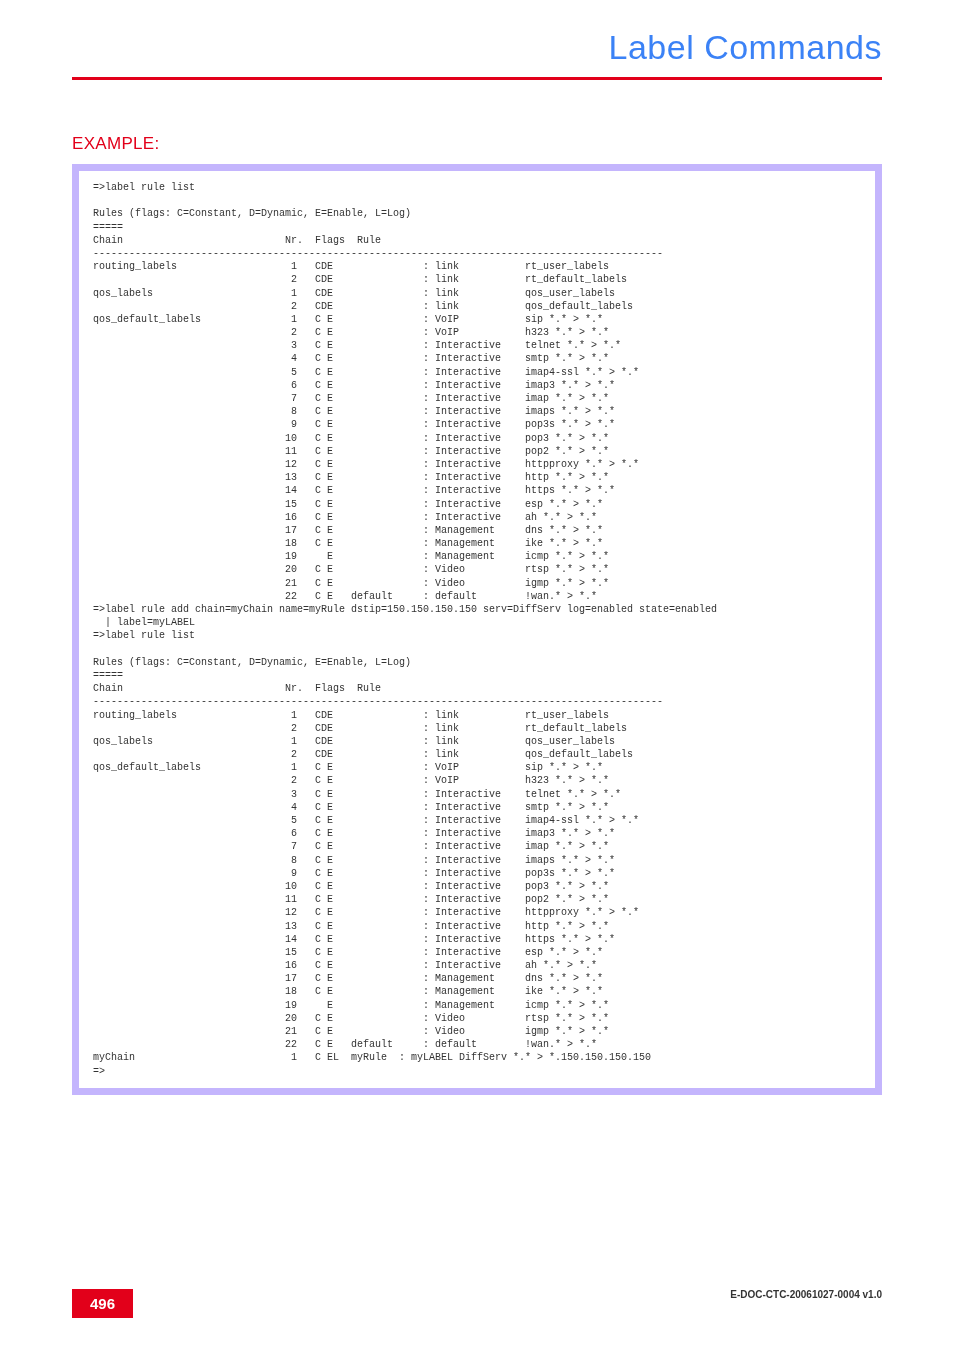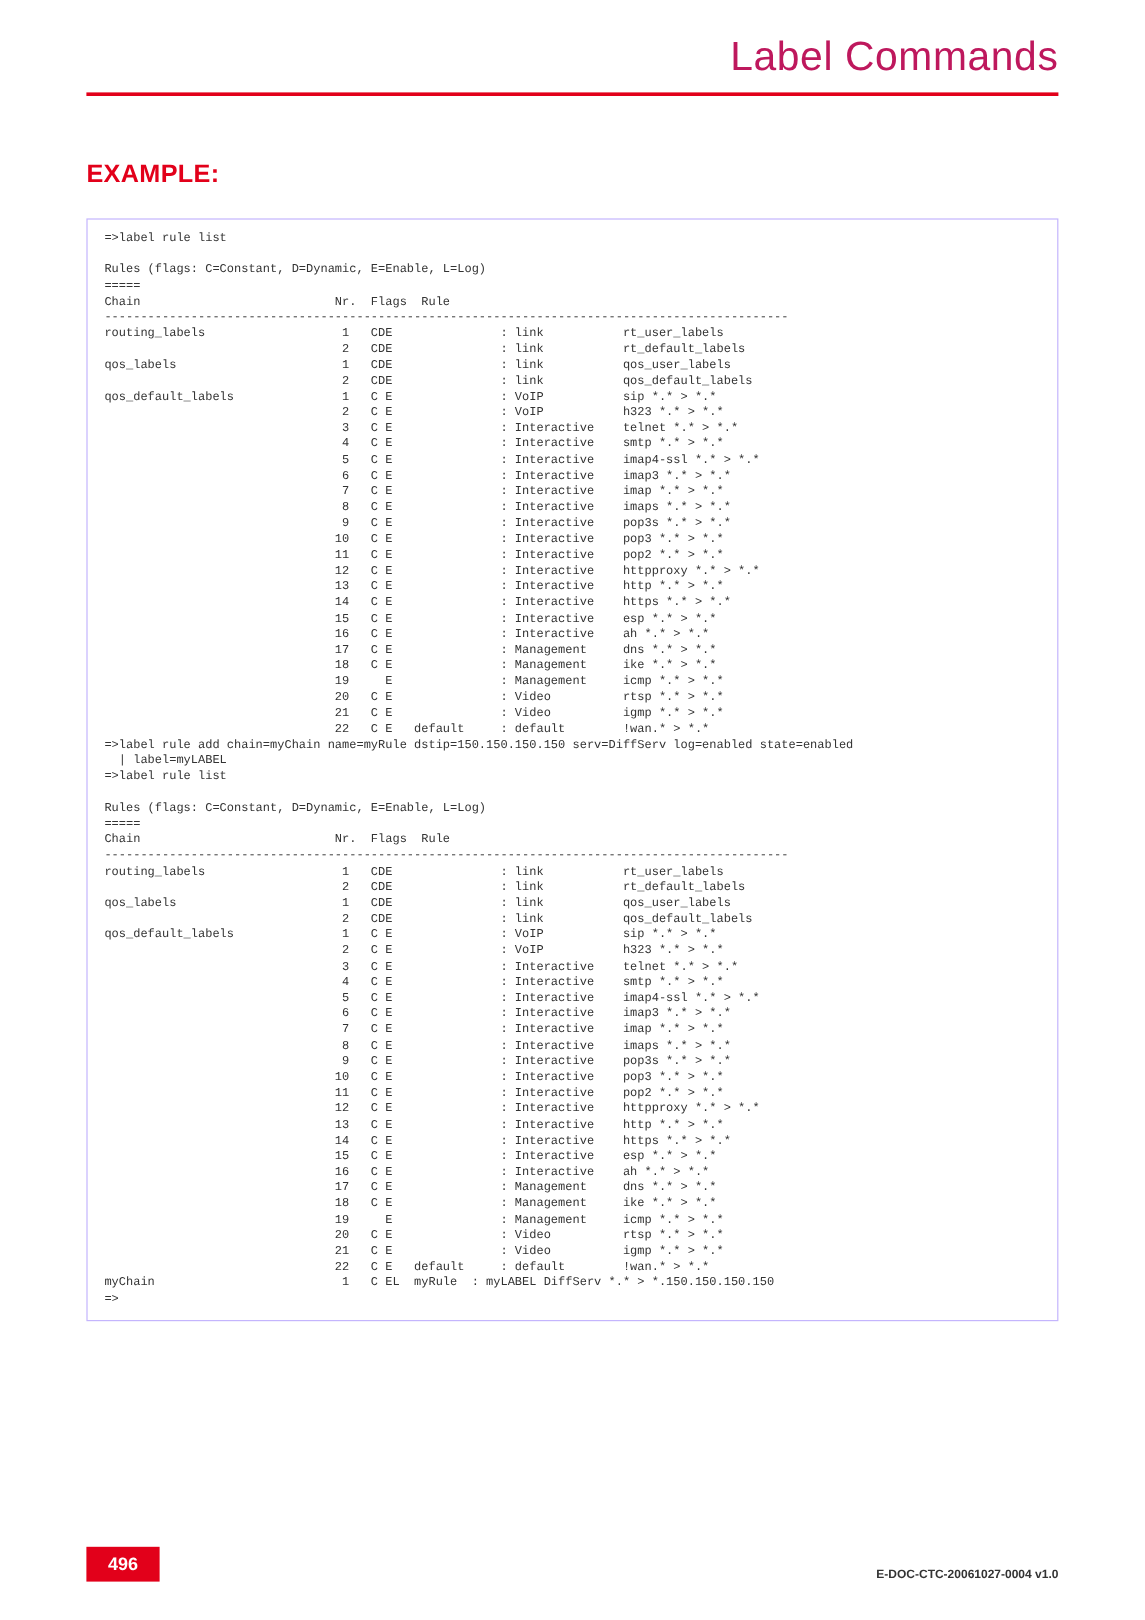--- a/index.html
+++ b/index.html
@@ -6,7 +6,7 @@
   html, body { width: 954px; height: 1350px; background: #fff; font-family: Arial, Helvetica, sans-serif; }
   .page { width: 954px; height: 1350px; position: relative; background: #fff; }
   .header { text-align: right; padding: 28px 72px 0 0; }
-  .header-title { color: #be185d; font-size: 34px; font-weight: 300; letter-spacing: 0.5px; font-family: "Segoe UI", Arial, sans-serif; }
+  .header-title { color: #3b82f6; font-size: 34px; font-weight: 300; letter-spacing: 0.5px; font-family: "Segoe UI", Arial, sans-serif; }
   .header-rule { height: 3px; background: #e2001a; margin: 10px 72px 0 72px; }
   .example-label { color: #e2001a; font-weight: 700; font-size: 21px; margin: 54px 0 24px 72px; letter-spacing: 0.3px; }
   .codeblock { margin: 0 72px; border: 1px solid #c4b5fd; padding: 10px 14px; font-family: "Courier New", monospace; font-size: 10px; line-height: 1.32; color: #333; white-space: pre; overflow: hidden; }

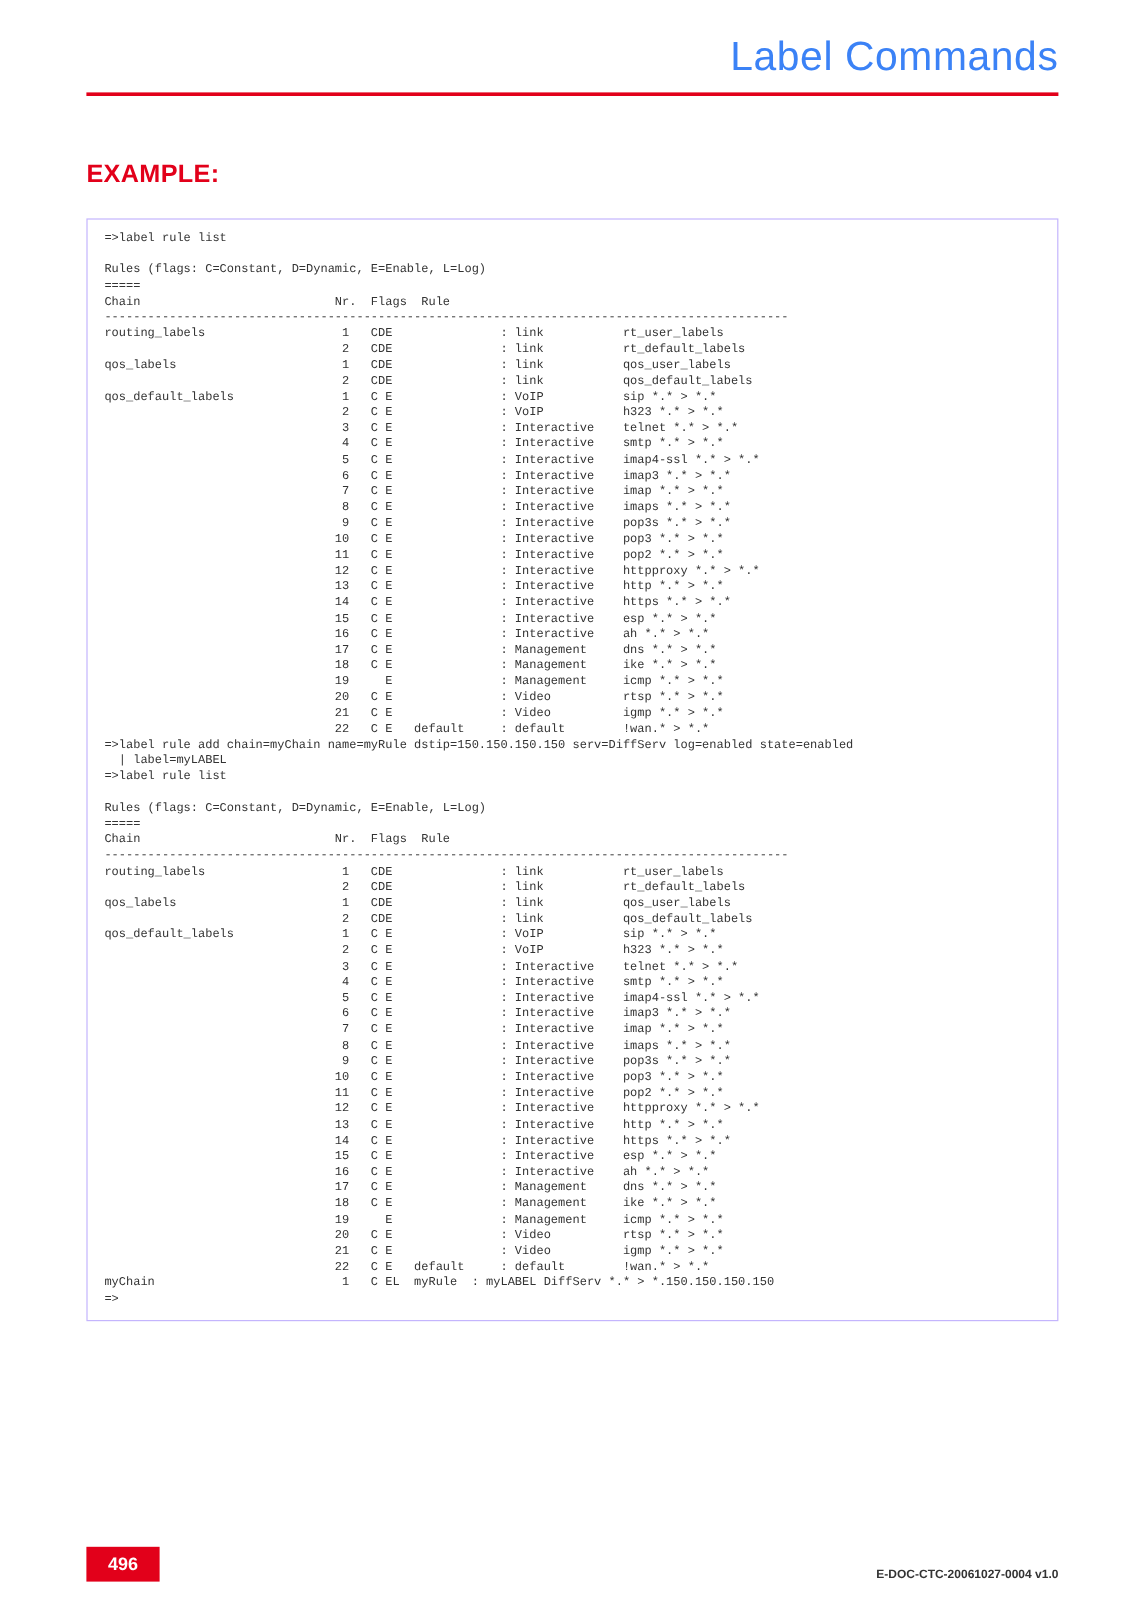--- a/index.html
+++ b/index.html
@@ -8,7 +8,7 @@
   .header { text-align: right; padding: 28px 72px 0 0; }
   .header-title { color: #3b82f6; font-size: 34px; font-weight: 300; letter-spacing: 0.5px; font-family: "Segoe UI", Arial, sans-serif; }
   .header-rule { height: 3px; background: #e2001a; margin: 10px 72px 0 72px; }
-  .example-label { color: #e2001a; font-weight: 700; font-size: 21px; margin: 54px 0 24px 72px; letter-spacing: 0.3px; }
+  .example-label { color: #e2001a; font-weight: 400; font-size: 17px; margin: 54px 0 10px 72px; letter-spacing: 0.3px; }
   .codeblock { margin: 0 72px; border: 1px solid #c4b5fd; padding: 10px 14px; font-family: "Courier New", monospace; font-size: 10px; line-height: 1.32; color: #333; white-space: pre; overflow: hidden; }
   .footer { position: absolute; bottom: 32px; left: 0; right: 0; display: flex; justify-content: space-between; align-items: flex-end; padding: 0 72px; }
   .page-num { display: inline-block; background: #e2001a; color: #fff; font-weight: 700; padding: 6px 18px; font-size: 15px; }

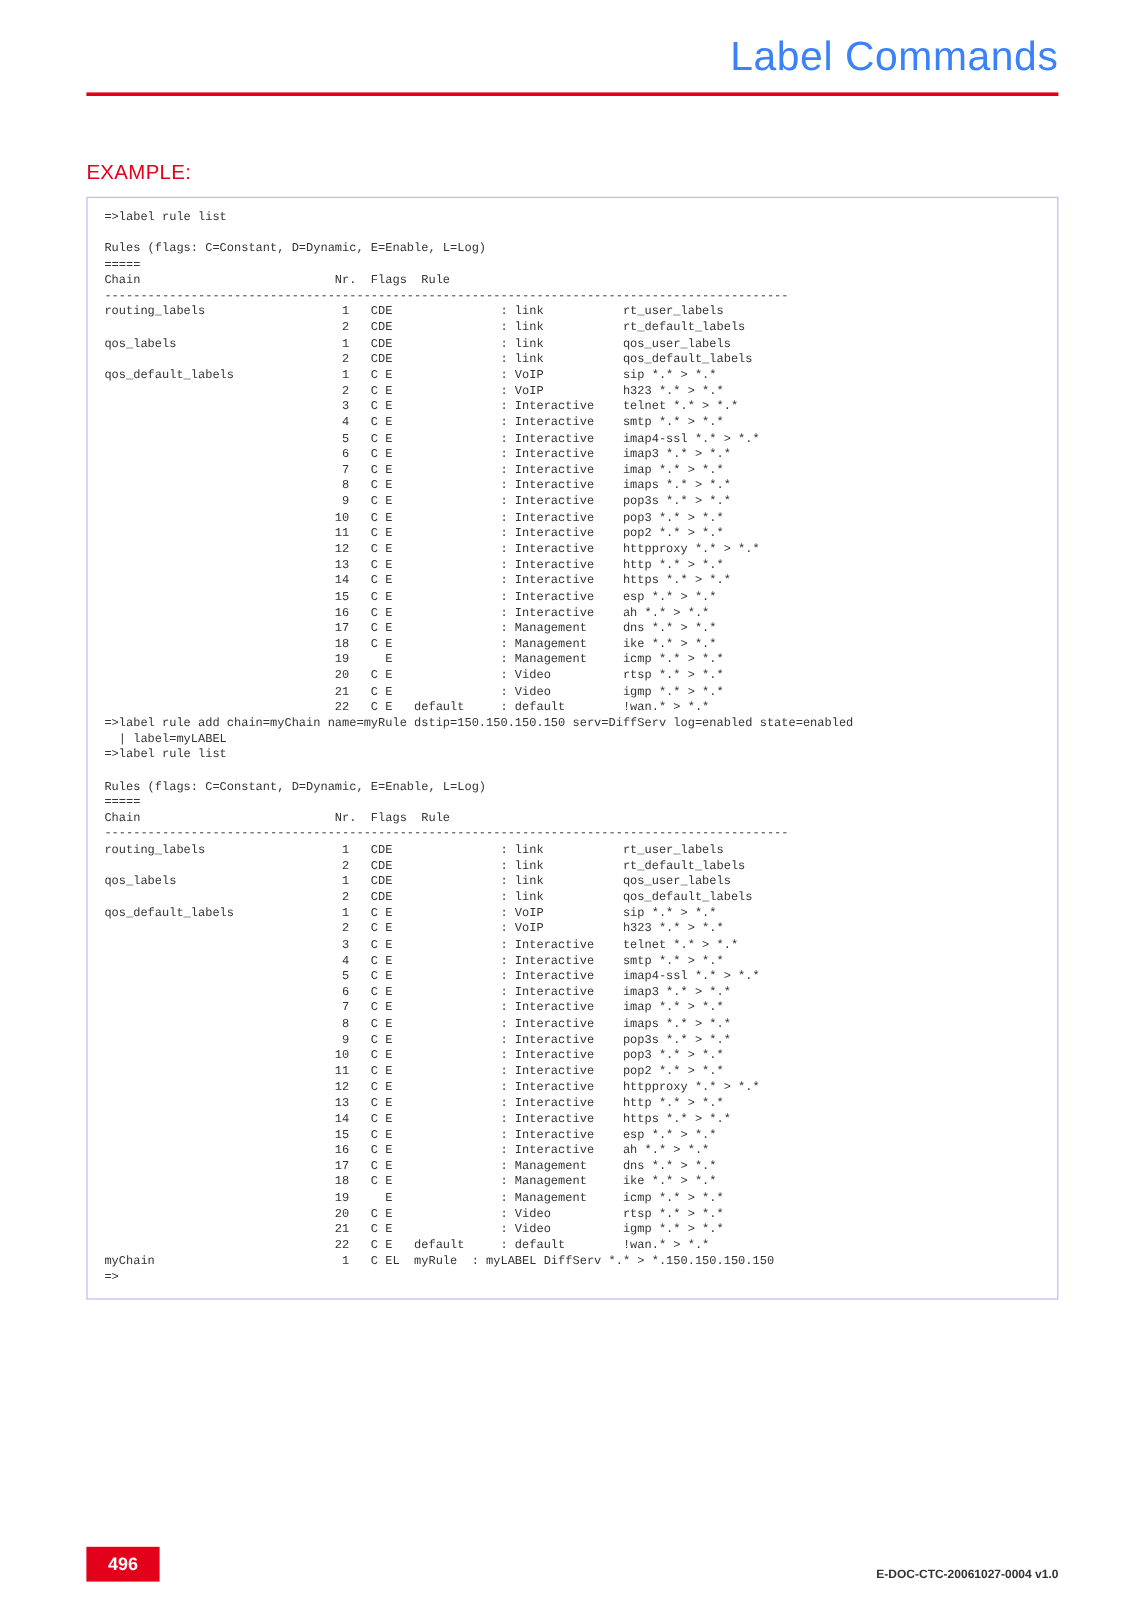--- a/index.html
+++ b/index.html
@@ -9,7 +9,7 @@
   .header-title { color: #3b82f6; font-size: 34px; font-weight: 300; letter-spacing: 0.5px; font-family: "Segoe UI", Arial, sans-serif; }
   .header-rule { height: 3px; background: #e2001a; margin: 10px 72px 0 72px; }
   .example-label { color: #e2001a; font-weight: 400; font-size: 17px; margin: 54px 0 10px 72px; letter-spacing: 0.3px; }
-  .codeblock { margin: 0 72px; border: 1px solid #c4b5fd; padding: 10px 14px; font-family: "Courier New", monospace; font-size: 10px; line-height: 1.32; color: #333; white-space: pre; overflow: hidden; }
+  .codeblock { margin: 0 72px; border: 7px solid #c4b5fd; padding: 10px 14px; font-family: "Courier New", monospace; font-size: 10px; line-height: 1.32; color: #333; white-space: pre; overflow: hidden; }
   .footer { position: absolute; bottom: 32px; left: 0; right: 0; display: flex; justify-content: space-between; align-items: flex-end; padding: 0 72px; }
   .page-num { display: inline-block; background: #e2001a; color: #fff; font-weight: 700; padding: 6px 18px; font-size: 15px; }
   .doc-id { color: #333; font-size: 10px; font-weight: bold; }

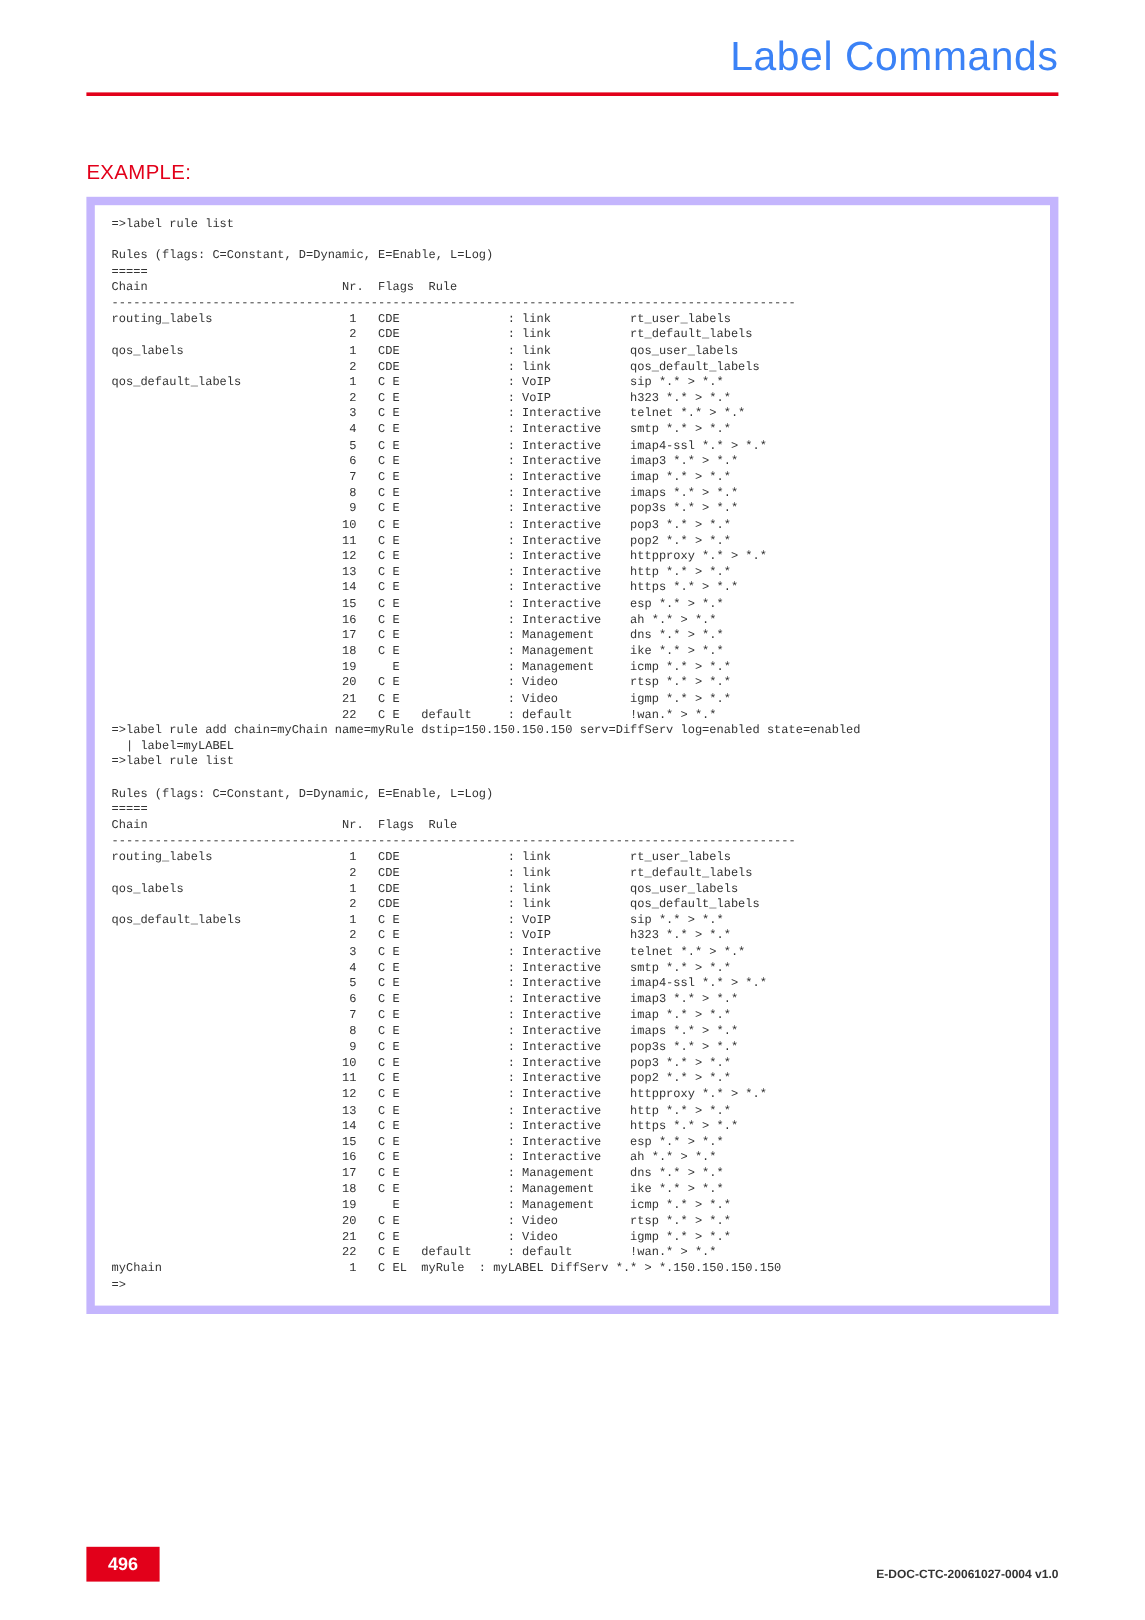--- a/index.html
+++ b/index.html
@@ -10,7 +10,7 @@
   .header-rule { height: 3px; background: #e2001a; margin: 10px 72px 0 72px; }
   .example-label { color: #e2001a; font-weight: 400; font-size: 17px; margin: 54px 0 10px 72px; letter-spacing: 0.3px; }
   .codeblock { margin: 0 72px; border: 7px solid #c4b5fd; padding: 10px 14px; font-family: "Courier New", monospace; font-size: 10px; line-height: 1.32; color: #333; white-space: pre; overflow: hidden; }
-  .footer { position: absolute; bottom: 32px; left: 0; right: 0; display: flex; justify-content: space-between; align-items: flex-end; padding: 0 72px; }
+  .footer { position: absolute; bottom: 32px; left: 0; right: 0; display: flex; justify-content: space-between; align-items: flex-start; padding: 0 72px; }
   .page-num { display: inline-block; background: #e2001a; color: #fff; font-weight: 700; padding: 6px 18px; font-size: 15px; }
   .doc-id { color: #333; font-size: 10px; font-weight: bold; }
 </style>

